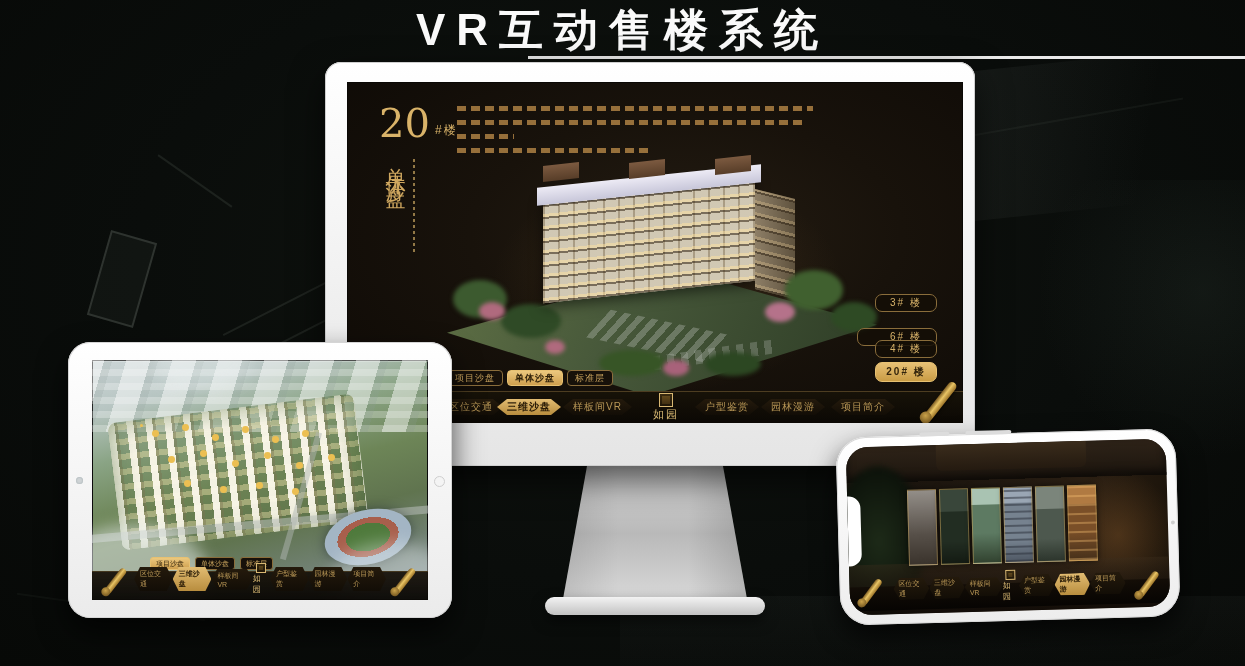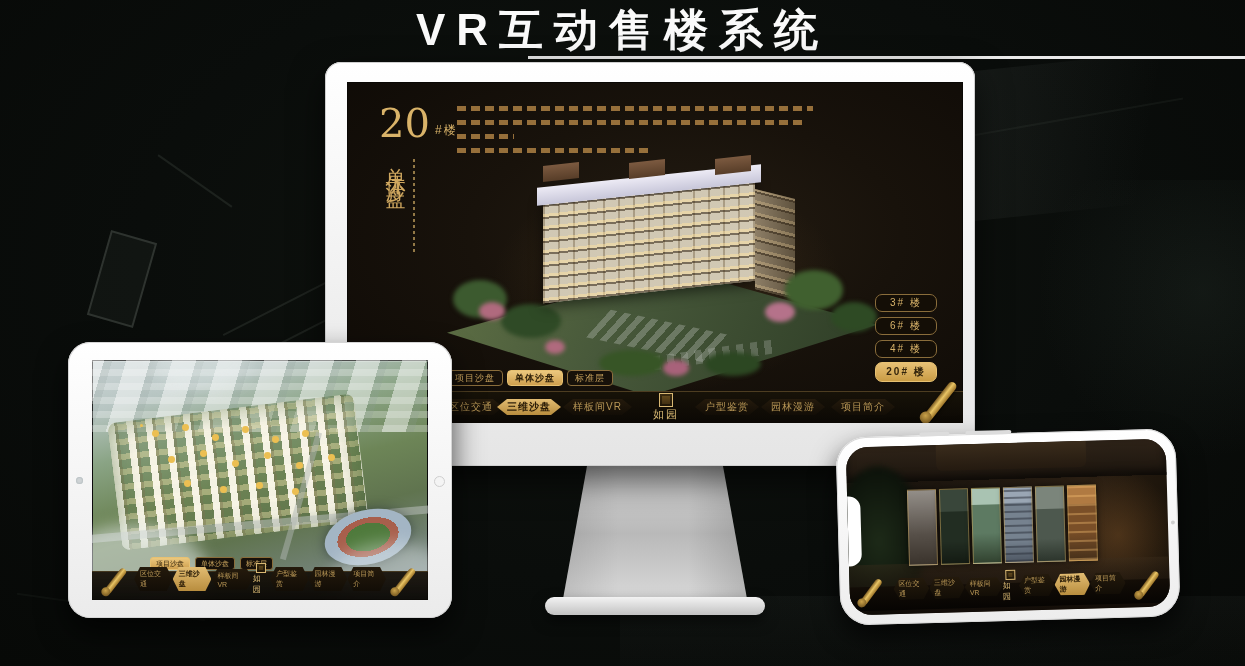--- a/index.html
+++ b/index.html
@@ -97,7 +97,7 @@
   .floor-btn{position:absolute;right:26px;width:60px;height:16px;line-height:16px;text-align:center;
       font-size:10px;color:#d7b269;background:rgba(20,14,6,.85);border:1px solid #8a6d3b;border-radius:7px;
       letter-spacing:2px;cursor:pointer;}
-  #fb1{top:212px;} #fb2{top:235px;} #fb3{top:258px;}
+  #fb1{top:212px;} #fb2{top:246px;padding-left:18px;} #fb3{top:258px;}
   #fb4{top:280px;height:18px;line-height:18px;background:linear-gradient(#e7c075,#c99c45);
        color:#33240c;font-weight:bold;border-color:#e7c172;}
 

